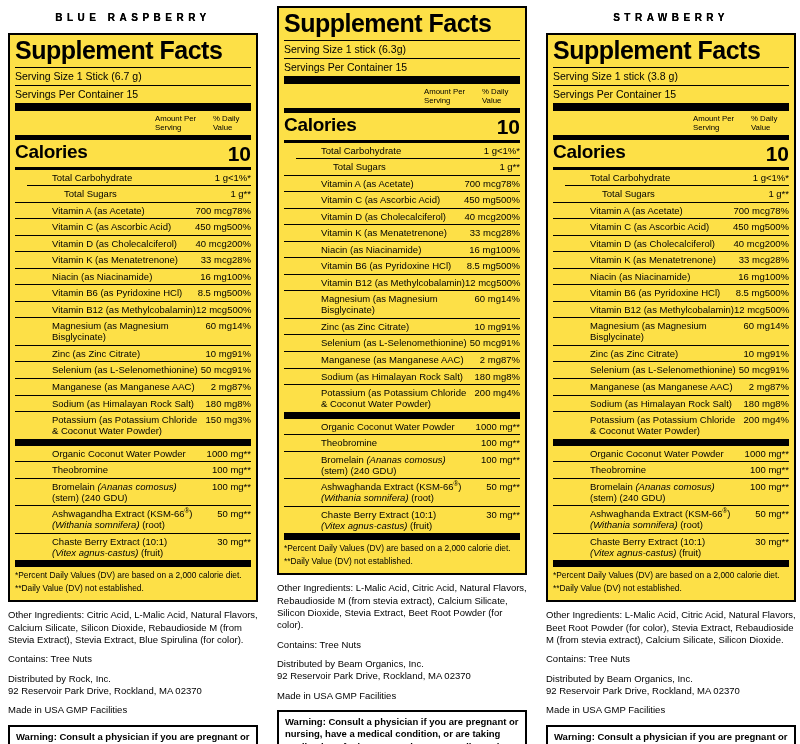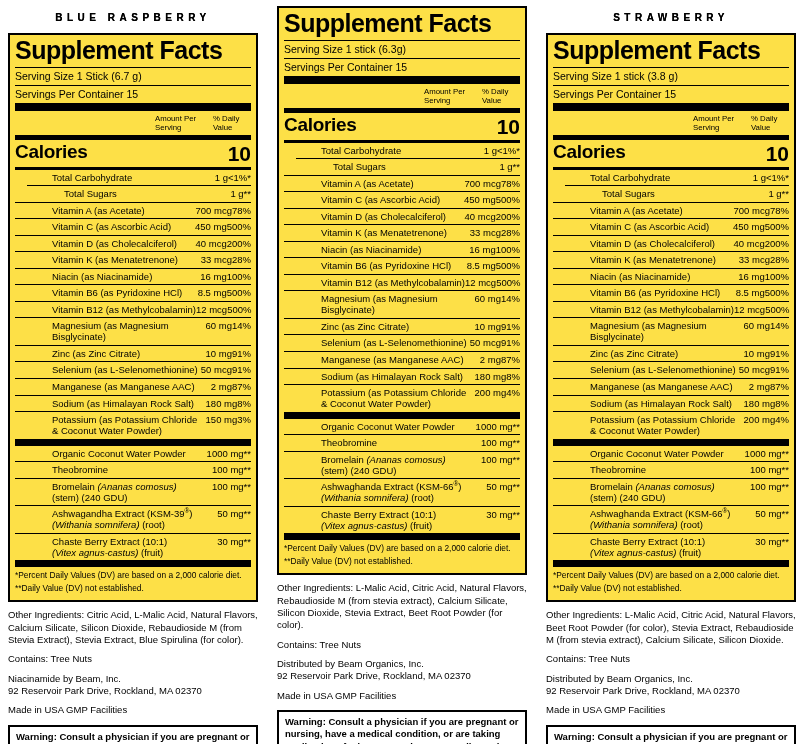--- a/index.html
+++ b/index.html
@@ -191,7 +191,7 @@
         </div>
         <div class="nrow bt">
           <div class="inner">
-            <div class="nname"><span>Ashwagandha Extract (KSM-39</span><sup>®</sup><span>)</span><br><i>(Withania somnifera)</i><span> (root)</span></div>
+            <div class="nname"><span>Ashwagandha Extract (KSM-66</span><sup>®</sup><span>)</span><br><i>(Withania somnifera)</i><span> (root)</span></div>
             <div class="namt">50 mg</div>
             <div class="ndv">**</div>
           </div>

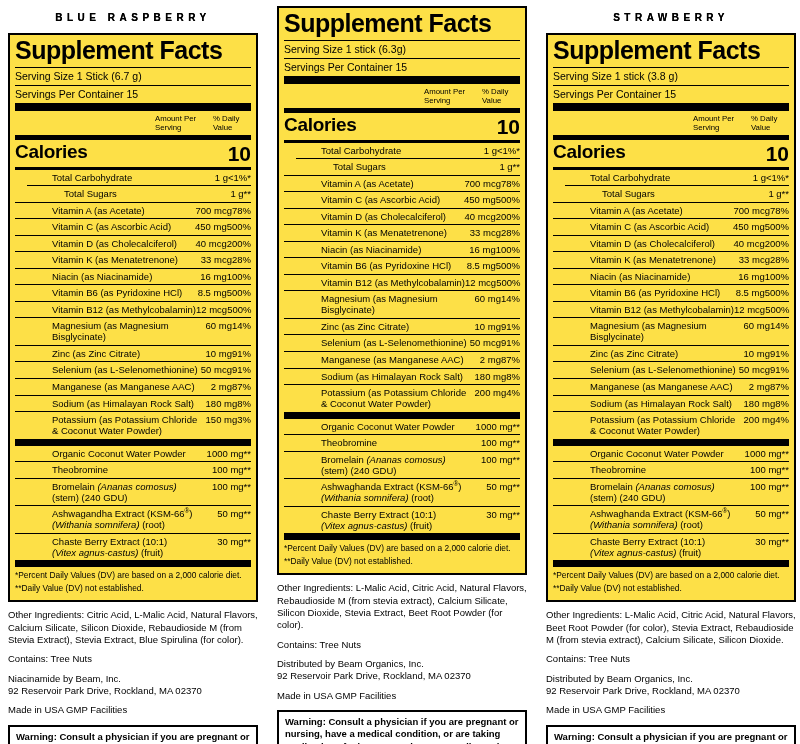--- a/index.html
+++ b/index.html
@@ -209,7 +209,7 @@
       </div>
       <p class="below"><span class="b">Other Ingredients:</span><span> Citric Acid, L-Malic Acid, Natural Flavors, Calcium Silicate, Silicon Dioxide, Rebaudioside M (from Stevia Extract), Stevia Extract, Blue Spirulina (for color).</span></p>
       <p class="below b">Contains: Tree Nuts</p>
-      <p class="below"><span class="b">Niacinamide by Beam, Inc.</span><br><span>92 Reservoir Park Drive, Rockland, MA 02370</span></p>
+      <p class="below"><span class="b">Distributed by Rock, Inc.</span><br><span>92 Reservoir Park Drive, Rockland, MA 02370</span></p>
       <p class="below b">Made in USA GMP Facilities</p>
       <div class="warnbox"><span>Warning:</span><span> Consult a physician if you are pregnant or nursing, have a medical condition, or are taking medication. If adverse reactions occur, discontinue use and consult with your physician. Keep out of reach of children.</span></div>
     </div>

